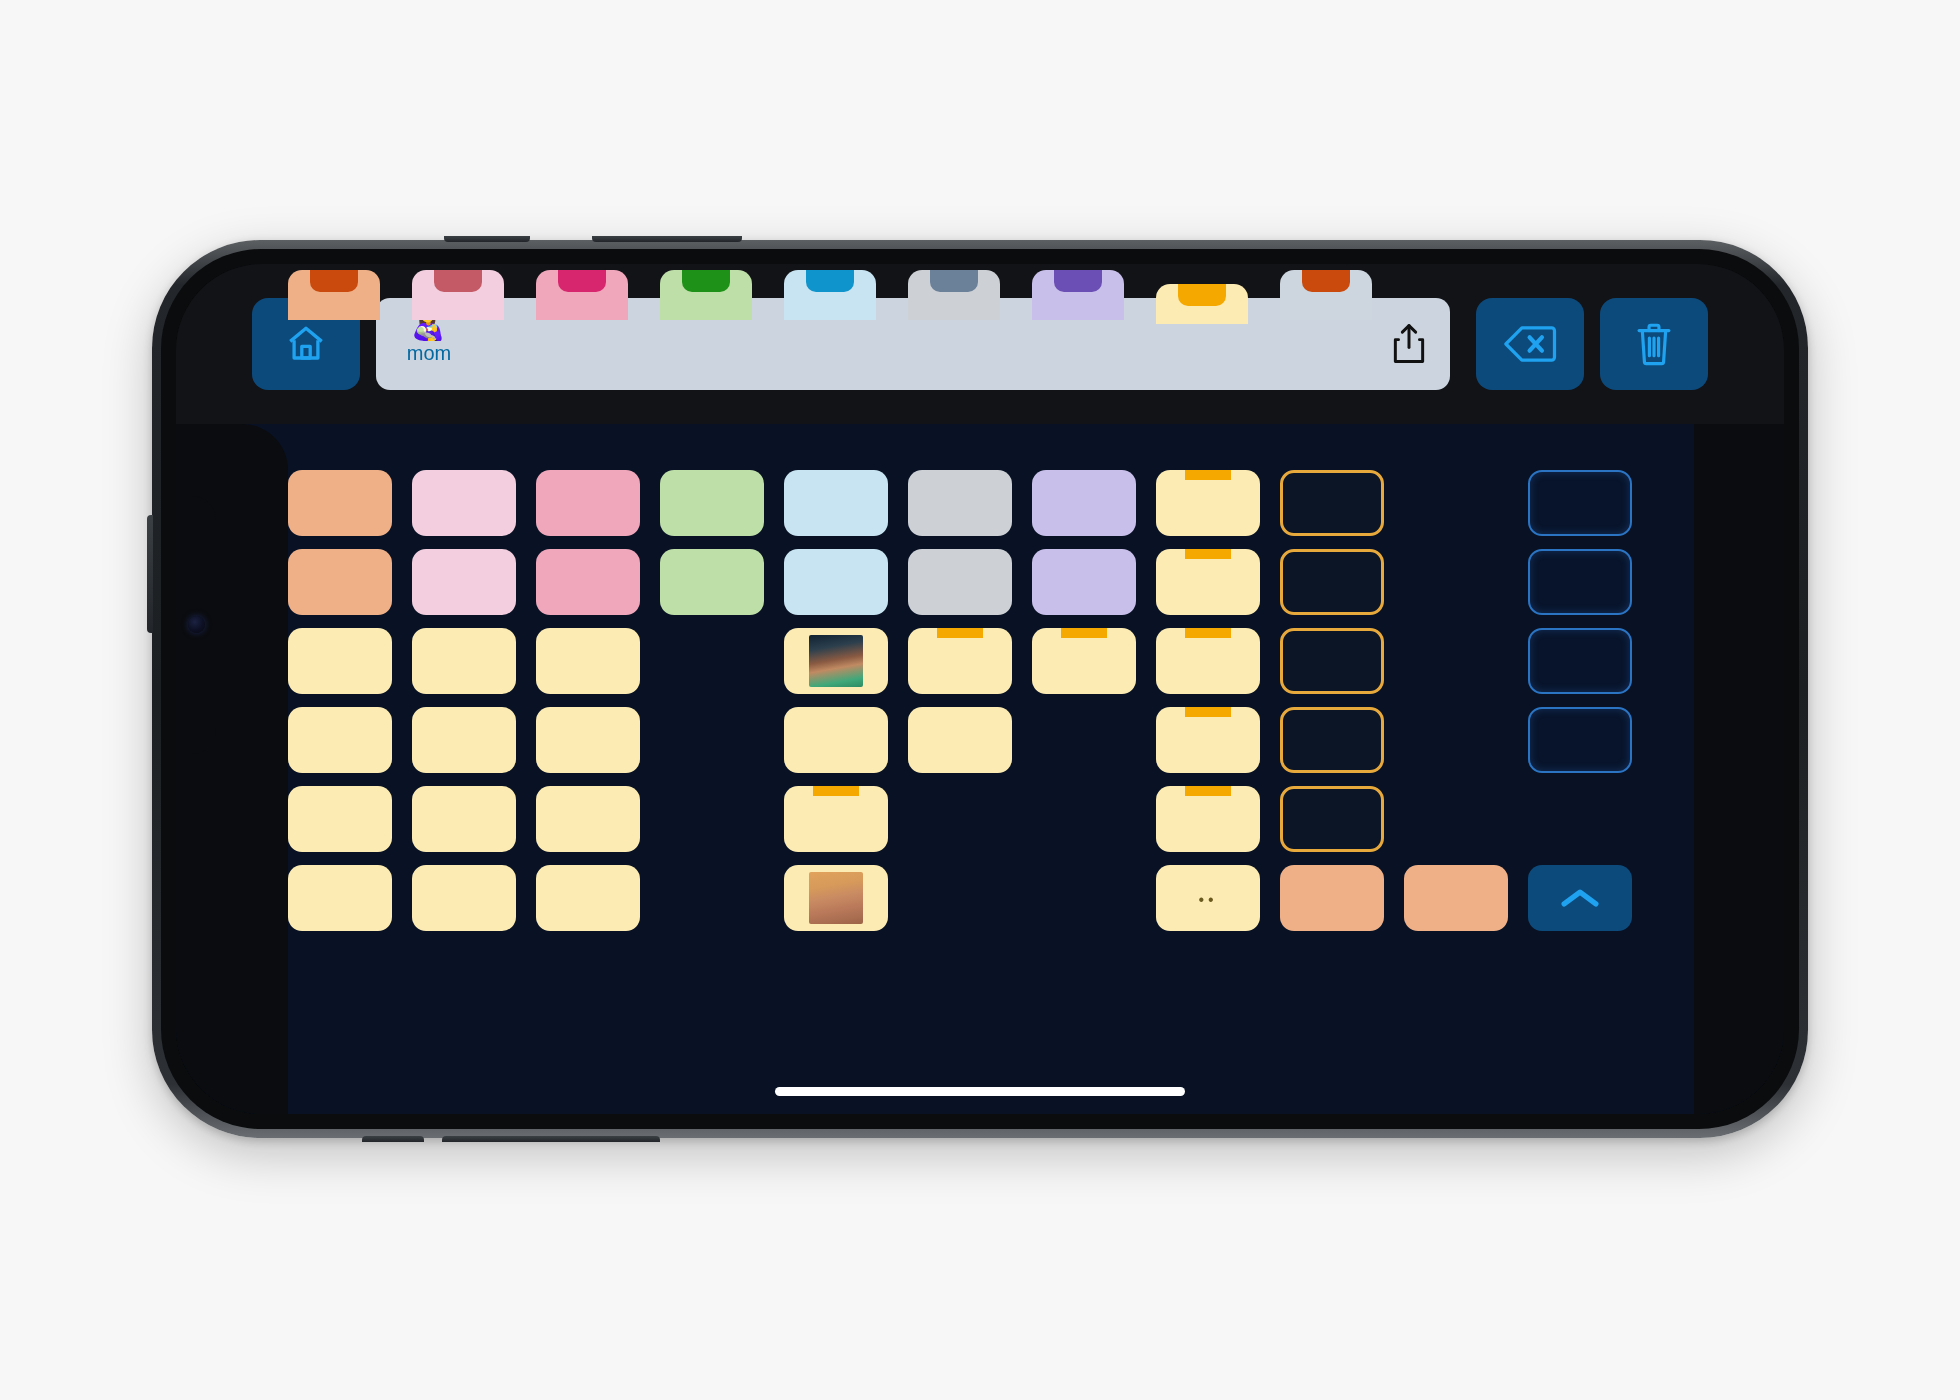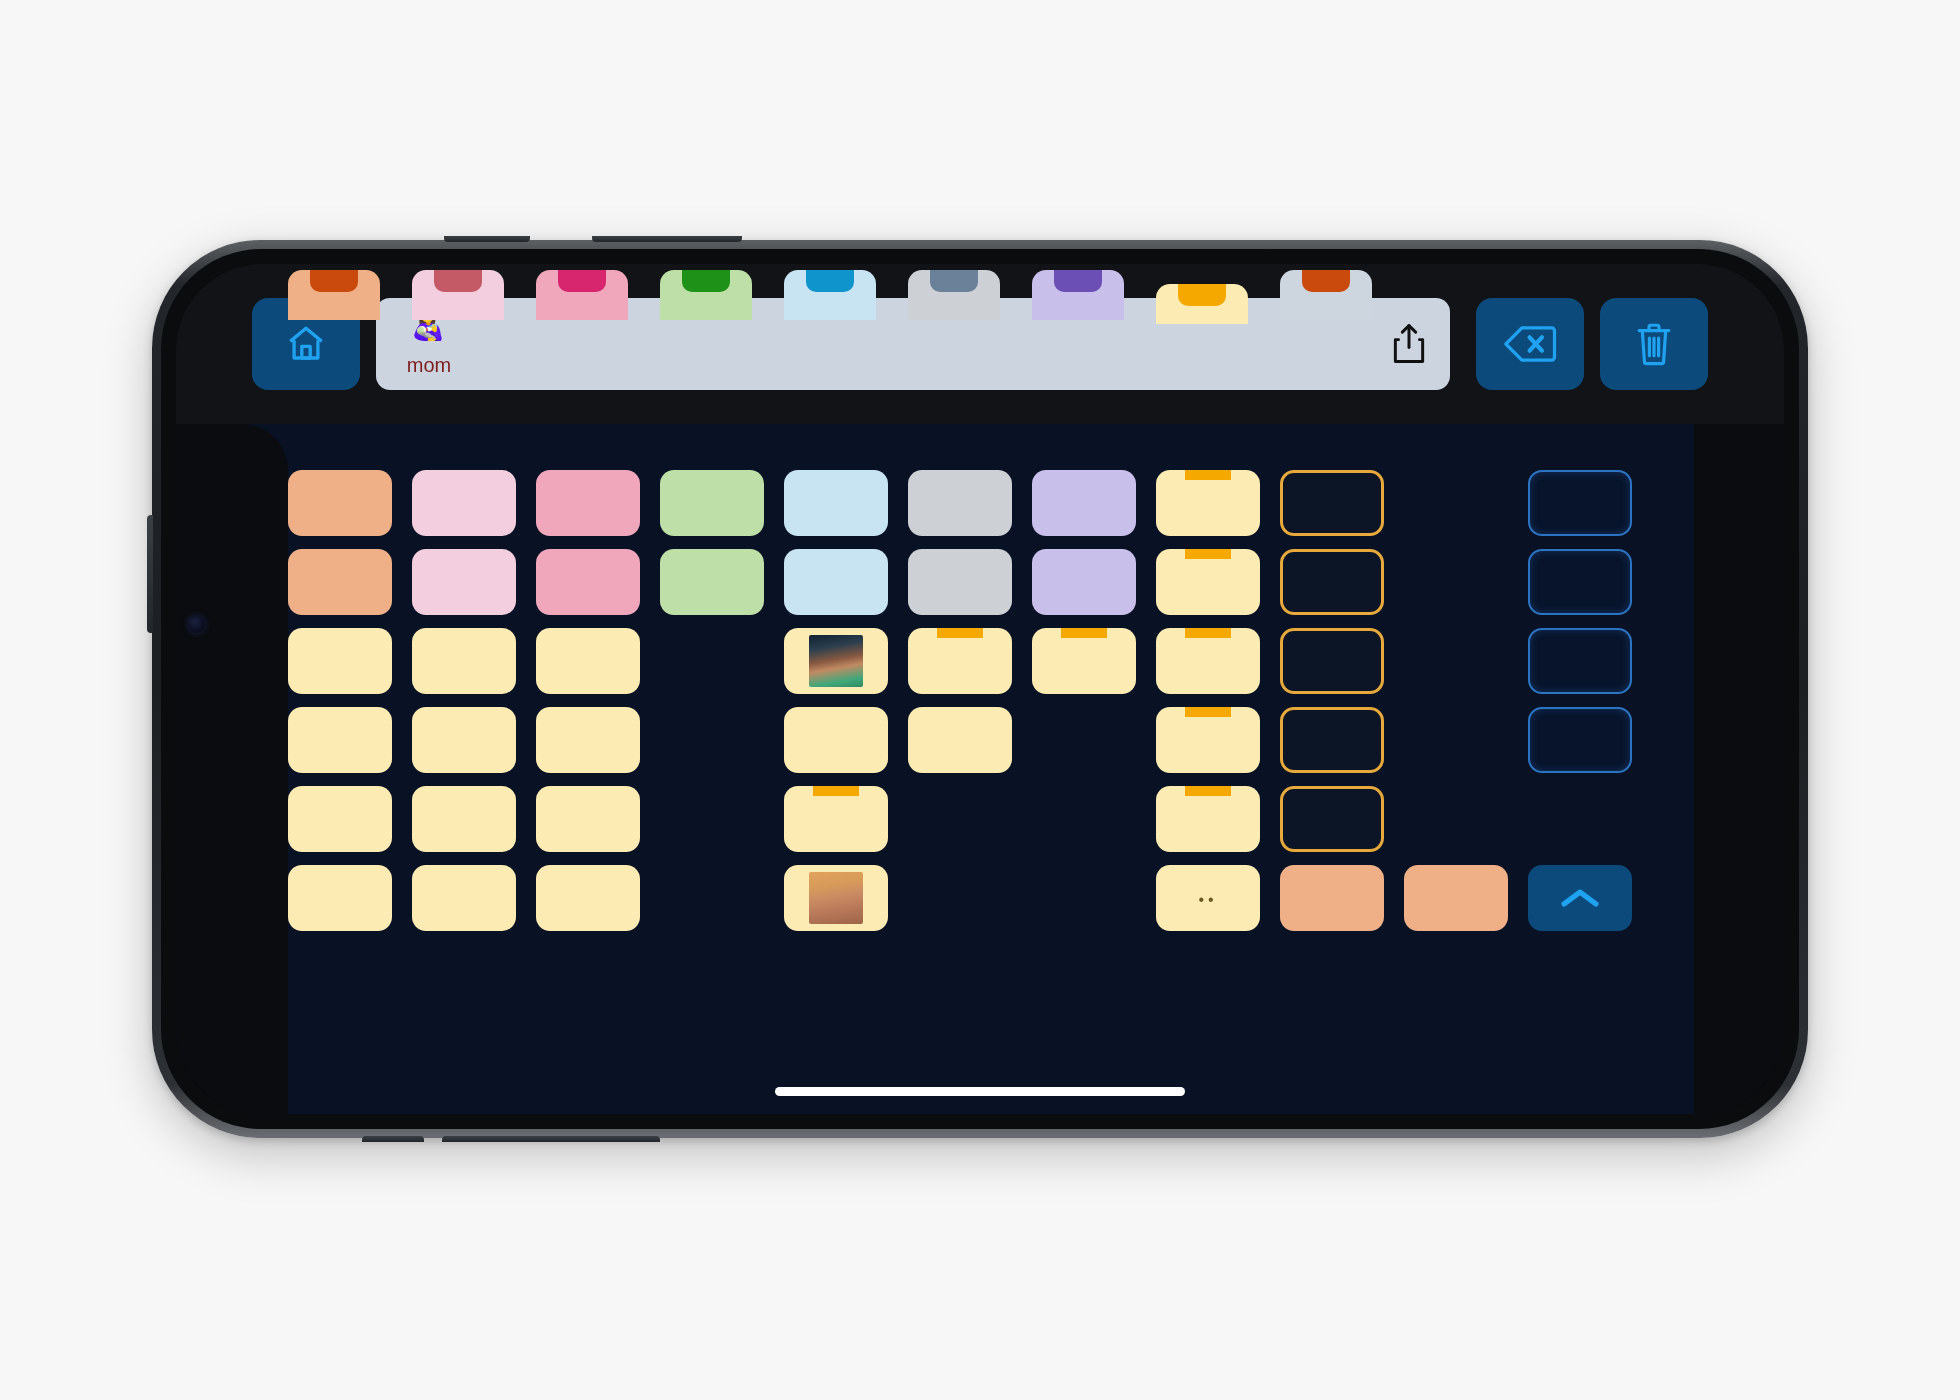--- a/index.html
+++ b/index.html
@@ -105,7 +105,7 @@
     display: flex; flex-direction: column; align-items: center; justify-content: flex-start;
   }
   #sdb-chip .pic { font-size: 34px; line-height: 36px; }
-  #sdb-chip .lbl { font-size: 20px; color: #7f1d1d; line-height: 22px; margin-top: 14px; }
+  #sdb-chip .lbl { font-size: 20px; color: #0369a1; line-height: 22px; margin-top: 2px; }
   #share-icon { position: absolute; right: 20px; top: 22px; width: 42px; height: 48px; cursor: pointer; }
 
   

